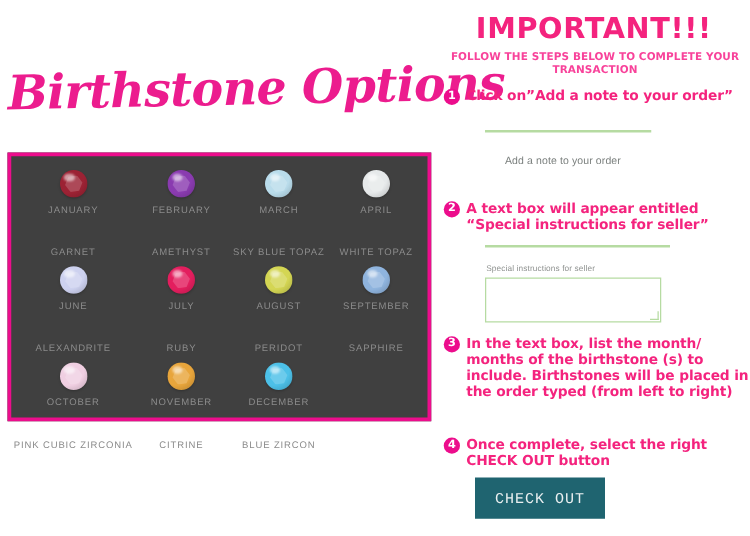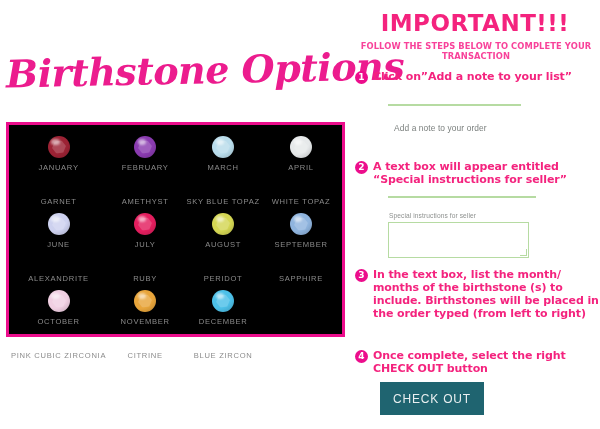--- a/index.html
+++ b/index.html
@@ -255,7 +255,7 @@
 
     <div class="step" id="step1">
       <span class="badge">1</span>
-      <span class="step-text">Click on”Add a note to your list”</span>
+      <span class="step-text">Click on”Add a note to your order”</span>
     </div>
 
     <div class="divider" id="div1"></div>

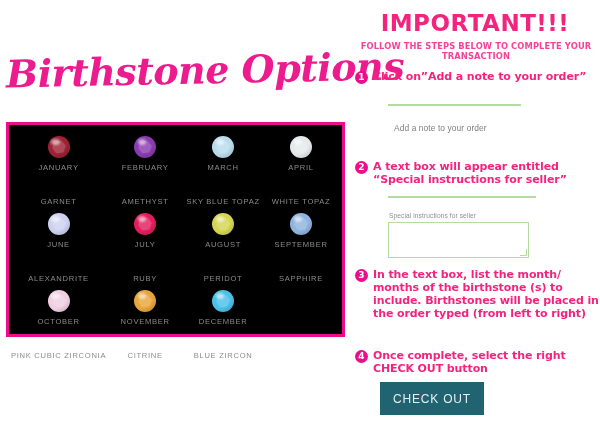--- a/index.html
+++ b/index.html
@@ -138,7 +138,7 @@
   #div2 { left: 38px; top: 196px; width: 148px; }
 
   .note-link {
-    position: absolute; left: 44px; top: 123px;
+    position: absolute; left: 54px; top: 123px;
     font-family: "Liberation Sans", sans-serif;
     font-size: 8.4px;
     color: #7a7f7d;

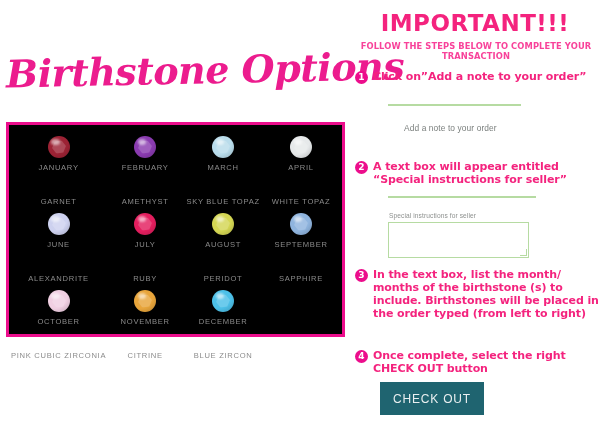--- a/index.html
+++ b/index.html
@@ -31,7 +31,7 @@
     position: absolute; left: 6px; top: 122px;
     width: 339px; height: 215px;
     border: 3px solid #ec0d8c;
-    background: #000000;
+    background: #404040;
   }
   .gem-grid {
     position: absolute; left: 0; top: 0; width: 100%; height: 100%;

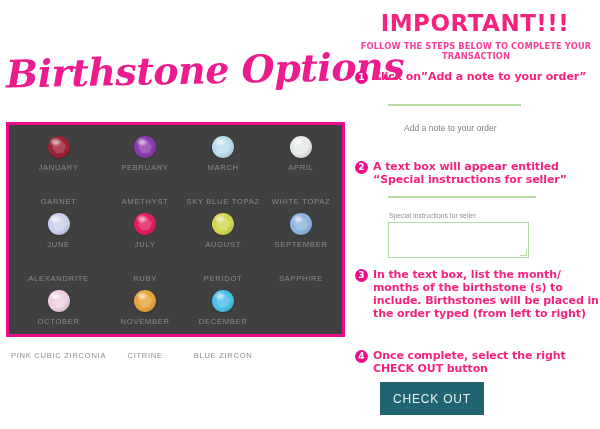--- a/index.html
+++ b/index.html
@@ -172,7 +172,7 @@
     background: #1f6470;
     color: #e9eff0;
     border: none;
-    font-family: Liberation Sans, sans-serif;
+    font-family: Liberation Mono, monospace;
     font-size: 12px;
     letter-spacing: 0.8px;
     cursor: pointer;

